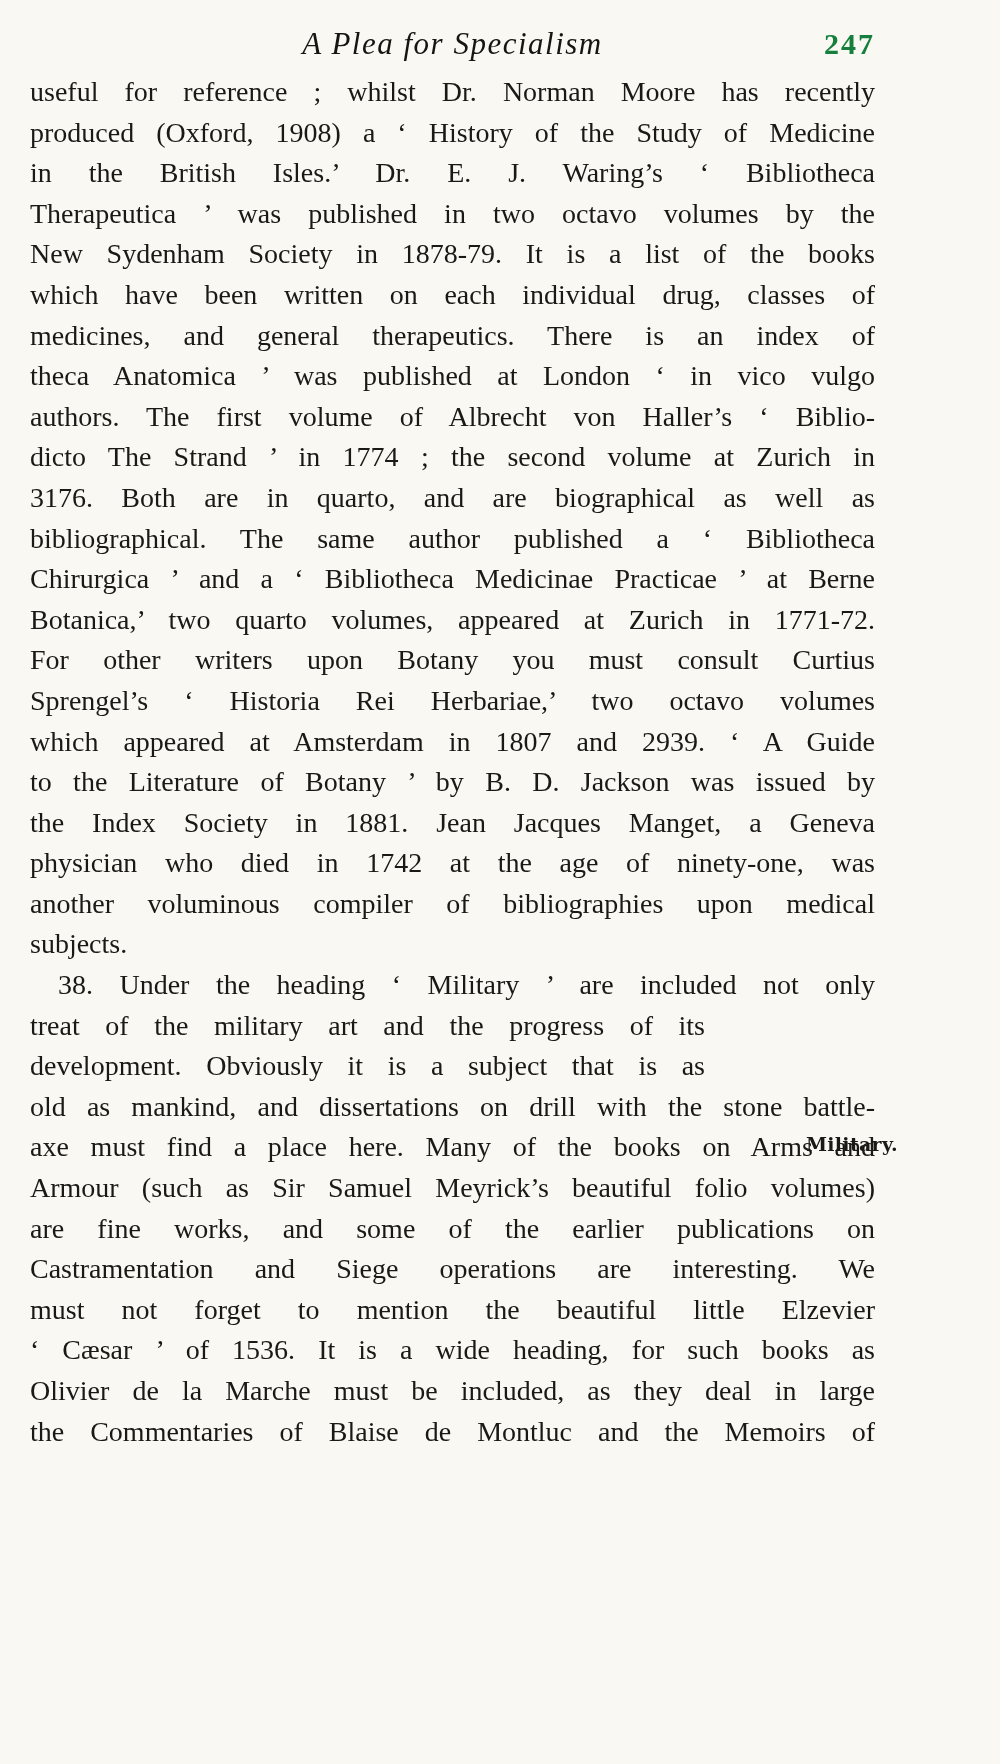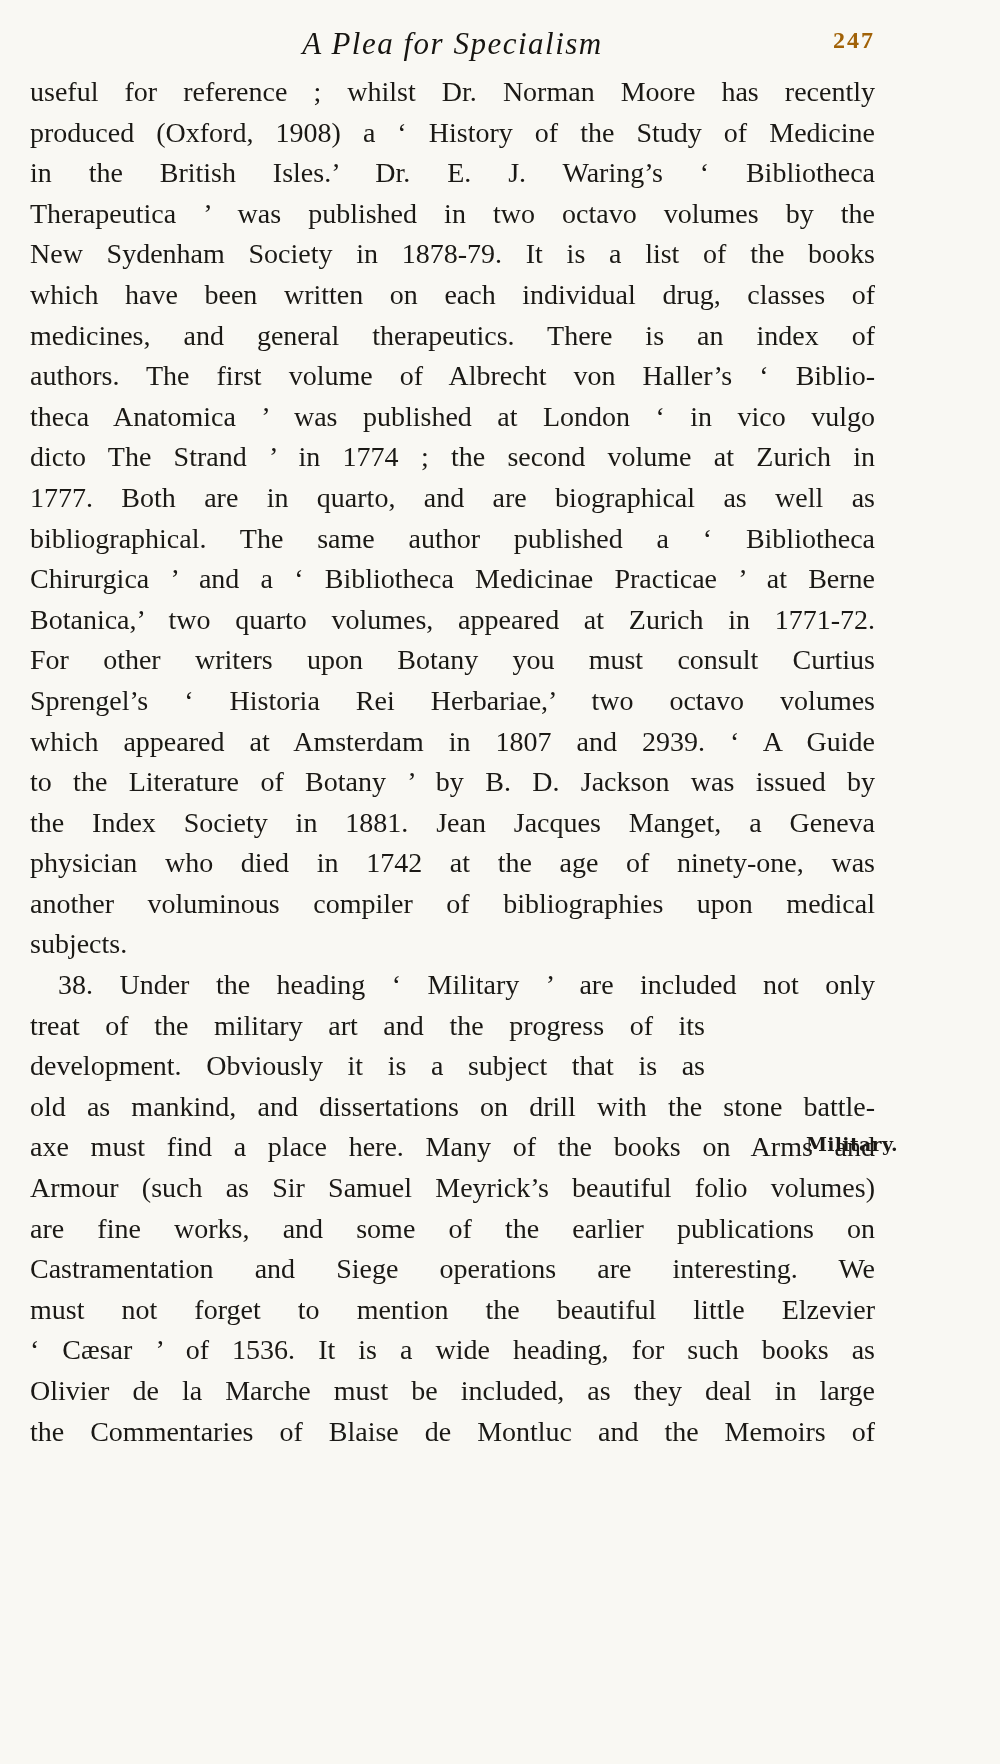--- a/index.html
+++ b/index.html
@@ -33,10 +33,10 @@
     position: absolute;
     right: 0;
     top: 1px;
-    font-size: 24px;
+    font-size: 30px;
     font-weight: 700;
     letter-spacing: 2px;
-    color: #a16207;
+    color: #15803d;
   }
   .body-text {
     font-size: 28px;

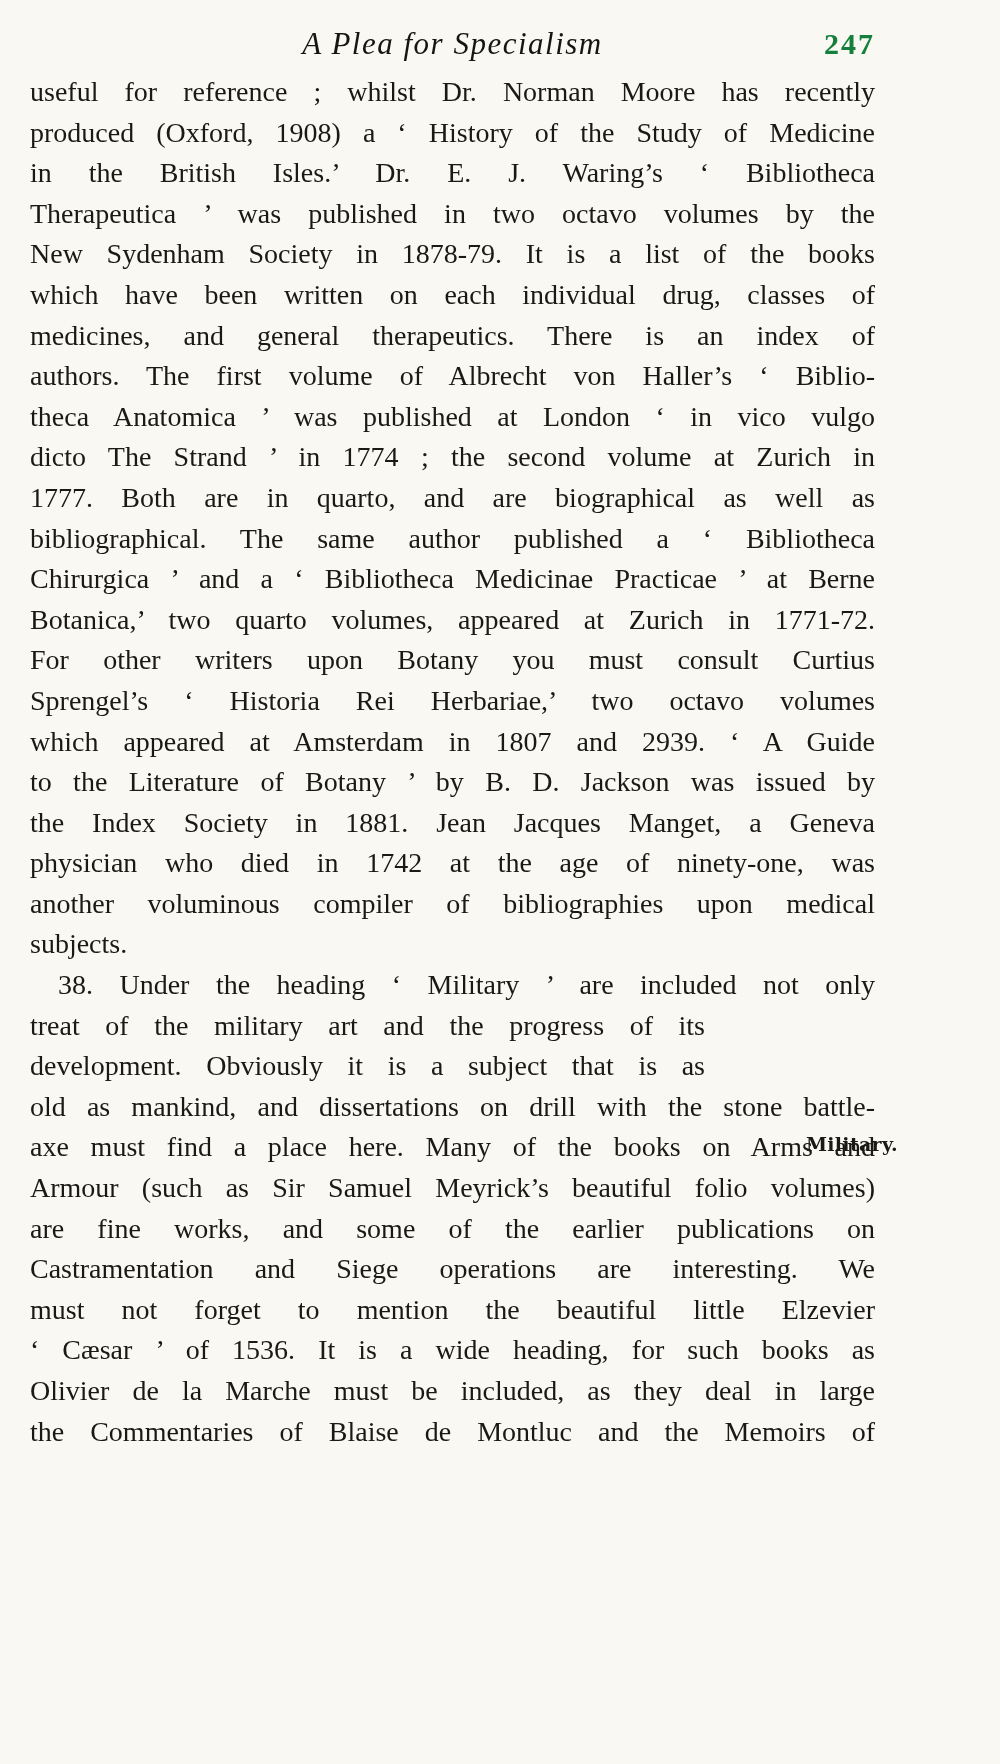--- a/index.html
+++ b/index.html
@@ -93,8 +93,8 @@
         <div class="line">New Sydenham Society in 1878-79.  It is a list of the books</div>
         <div class="line">which have been written on each individual drug, classes of</div>
         <div class="line">medicines, and general therapeutics.  There is an index of</div>
+        <div class="line">theca Anatomica ’ was published at London ‘ in vico vulgo</div>
         <div class="line">authors.  The first volume of Albrecht von Haller’s ‘ Biblio-</div>
-        <div class="line">theca Anatomica ’ was published at London ‘ in vico vulgo</div>
         <div class="line">dicto The Strand ’ in 1774 ; the second volume at Zurich in</div>
         <div class="line">1777.  Both are in quarto, and are biographical as well as</div>
         <div class="line">bibliographical.  The same author published a ‘ Bibliotheca</div>

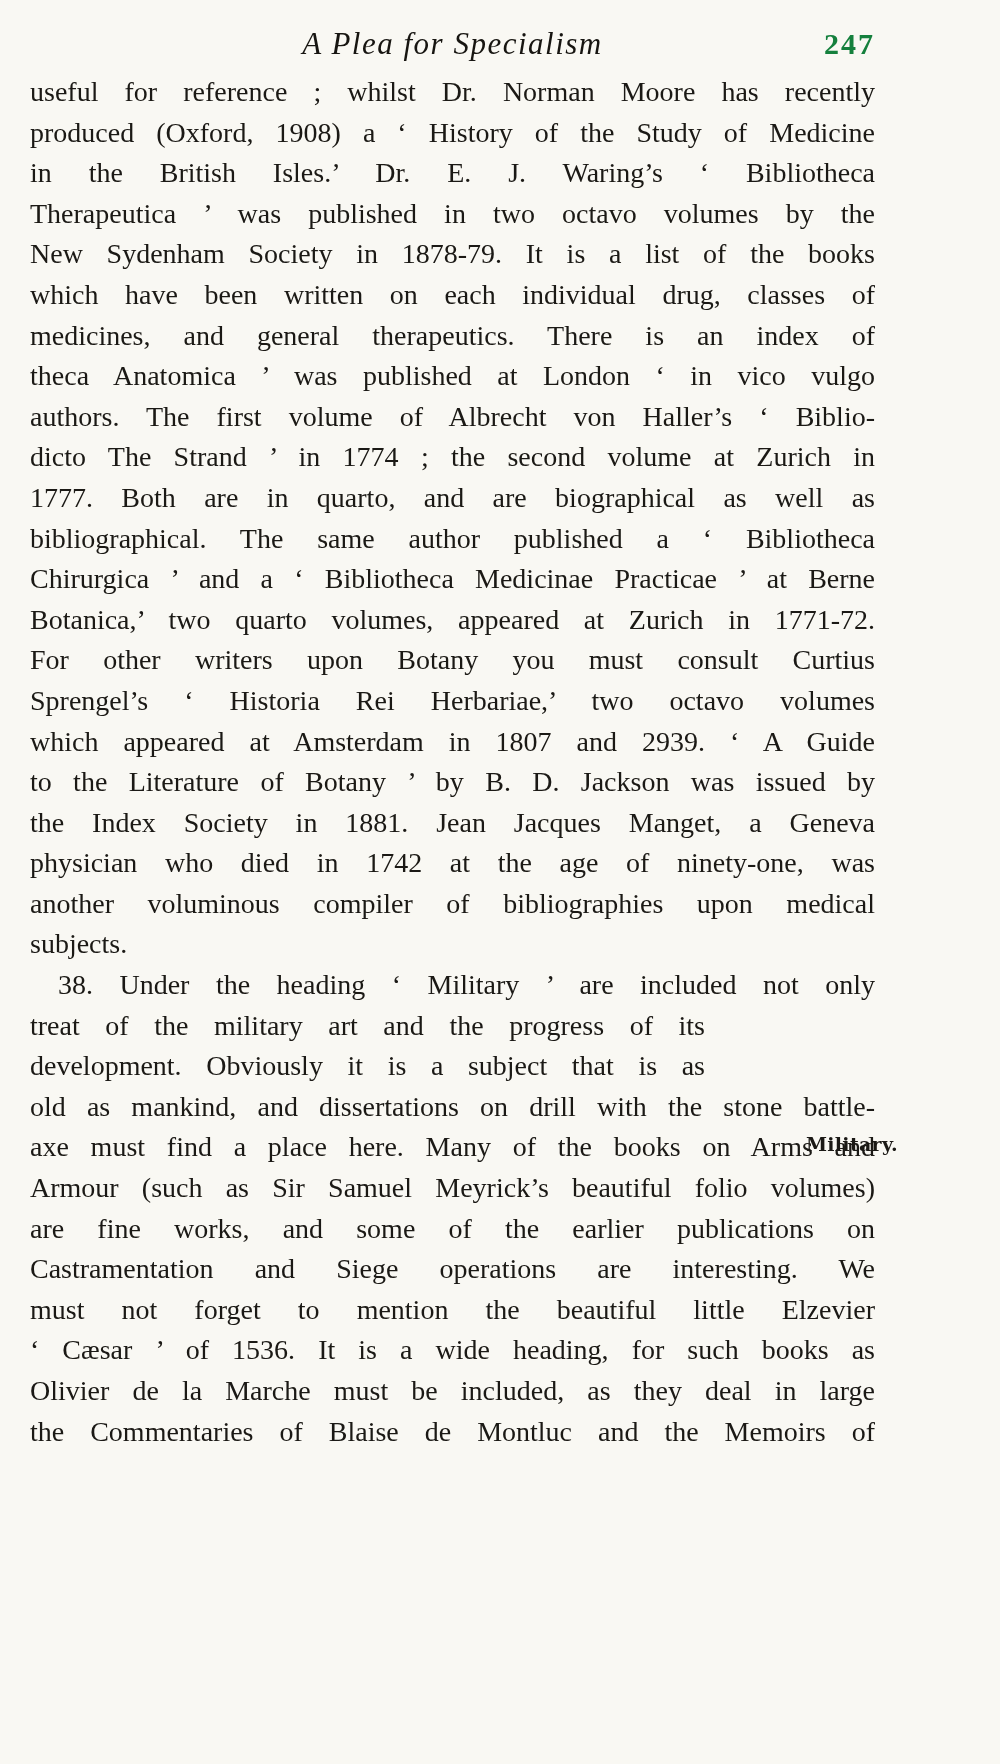--- a/index.html
+++ b/index.html
@@ -96,7 +96,7 @@
         <div class="line">theca Anatomica ’ was published at London ‘ in vico vulgo</div>
         <div class="line">authors.  The first volume of Albrecht von Haller’s ‘ Biblio-</div>
         <div class="line">dicto The Strand ’ in 1774 ; the second volume at Zurich in</div>
-        <div class="line">1777.  Both are in quarto, and are biographical as well as</div>
+        <div class="line">3176.  Both are in quarto, and are biographical as well as</div>
         <div class="line">bibliographical.  The same author published a ‘ Bibliotheca</div>
         <div class="line">Chirurgica ’ and a ‘ Bibliotheca Medicinae Practicae ’ at Berne</div>
         <div class="line">Botanica,’ two quarto volumes, appeared at Zurich in 1771-72.</div>

